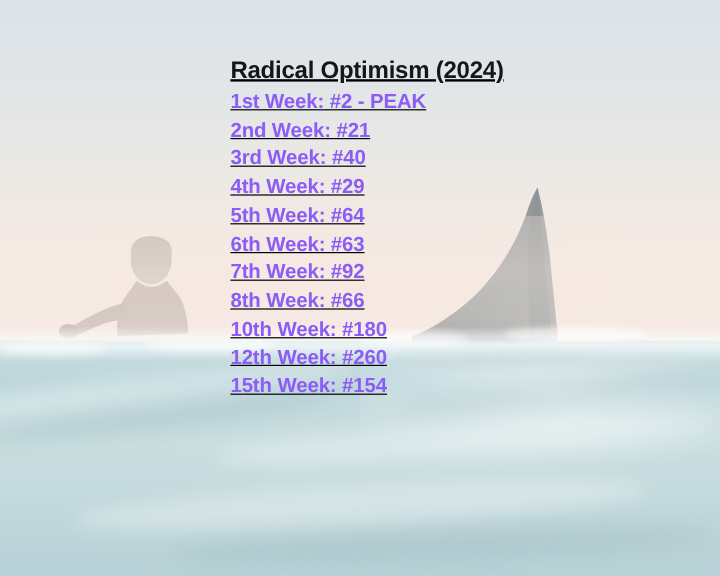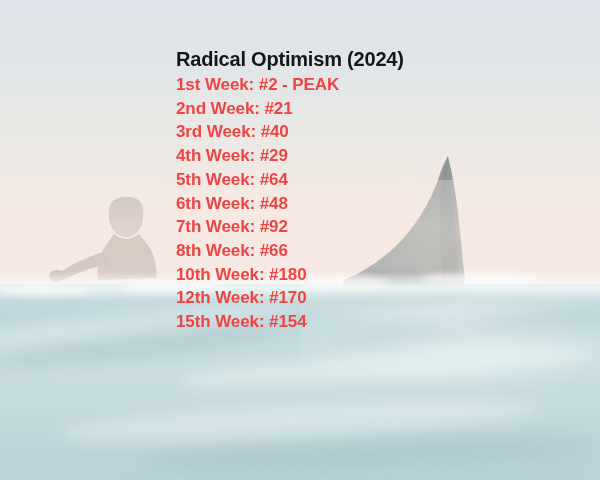--- a/index.html
+++ b/index.html
@@ -177,9 +177,10 @@
   
   .text-block {
     position: absolute;
-    left: 176px;
+    left: 192px;
     top: 46px;
     width: 400px;
+    text-decoration: underline;
   }
   .chart-title {
     font-size: 20px;

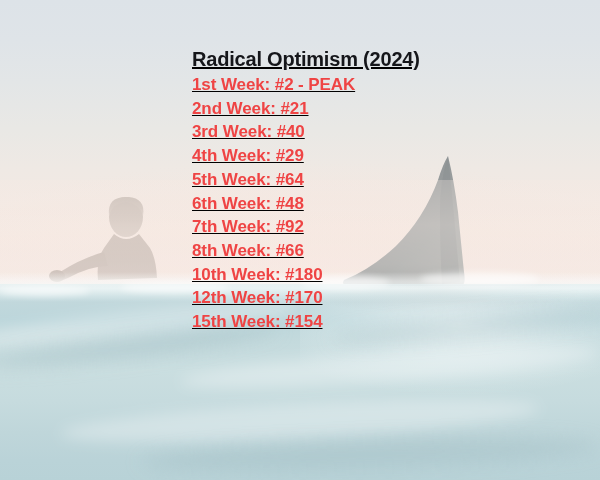--- a/index.html
+++ b/index.html
@@ -194,7 +194,7 @@
   .week-row {
     font-size: 17px;
     font-weight: bold;
-    color: #ef4444;
+    color: #8b5cf6;
     line-height: 23.7px;
     letter-spacing: -0.1px;
     white-space: nowrap;

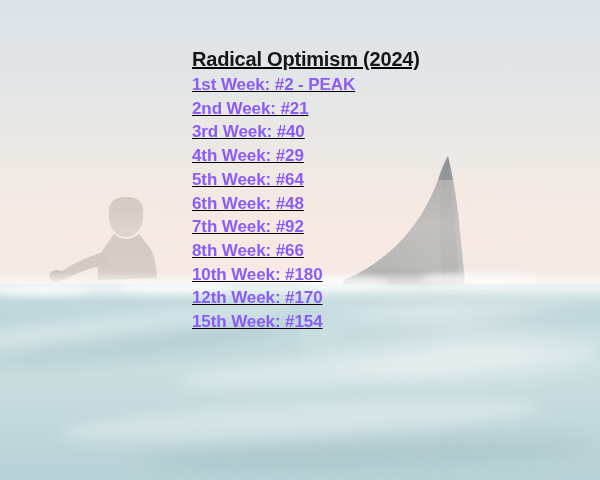--- a/index.html
+++ b/index.html
@@ -284,7 +284,7 @@
     <div class="week-row">3rd Week: #40</div>
     <div class="week-row">4th Week: #29</div>
     <div class="week-row">5th Week: #64</div>
-    <div class="week-row">6th Week: #48</div>
+    <div class="week-row">6th Week: #63</div>
     <div class="week-row">7th Week: #92</div>
     <div class="week-row">8th Week: #66</div>
     <div class="week-row">10th Week: #180</div>

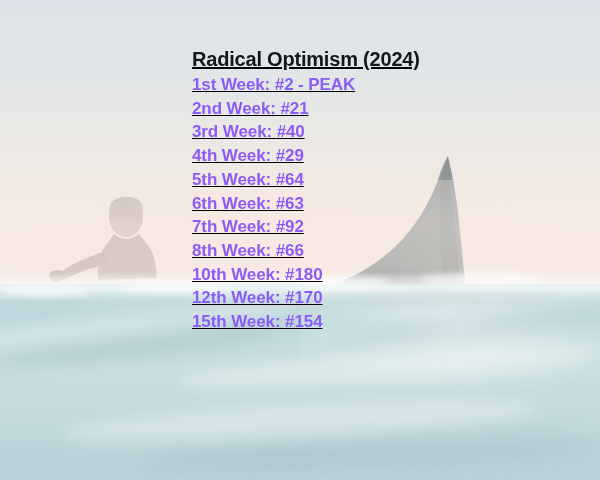--- a/index.html
+++ b/index.html
@@ -288,7 +288,7 @@
     <div class="week-row">7th Week: #92</div>
     <div class="week-row">8th Week: #66</div>
     <div class="week-row">10th Week: #180</div>
-    <div class="week-row">12th Week: #170</div>
+    <div class="week-row">12th Week: #260</div>
     <div class="week-row">15th Week: #154</div>
   </div>
 

